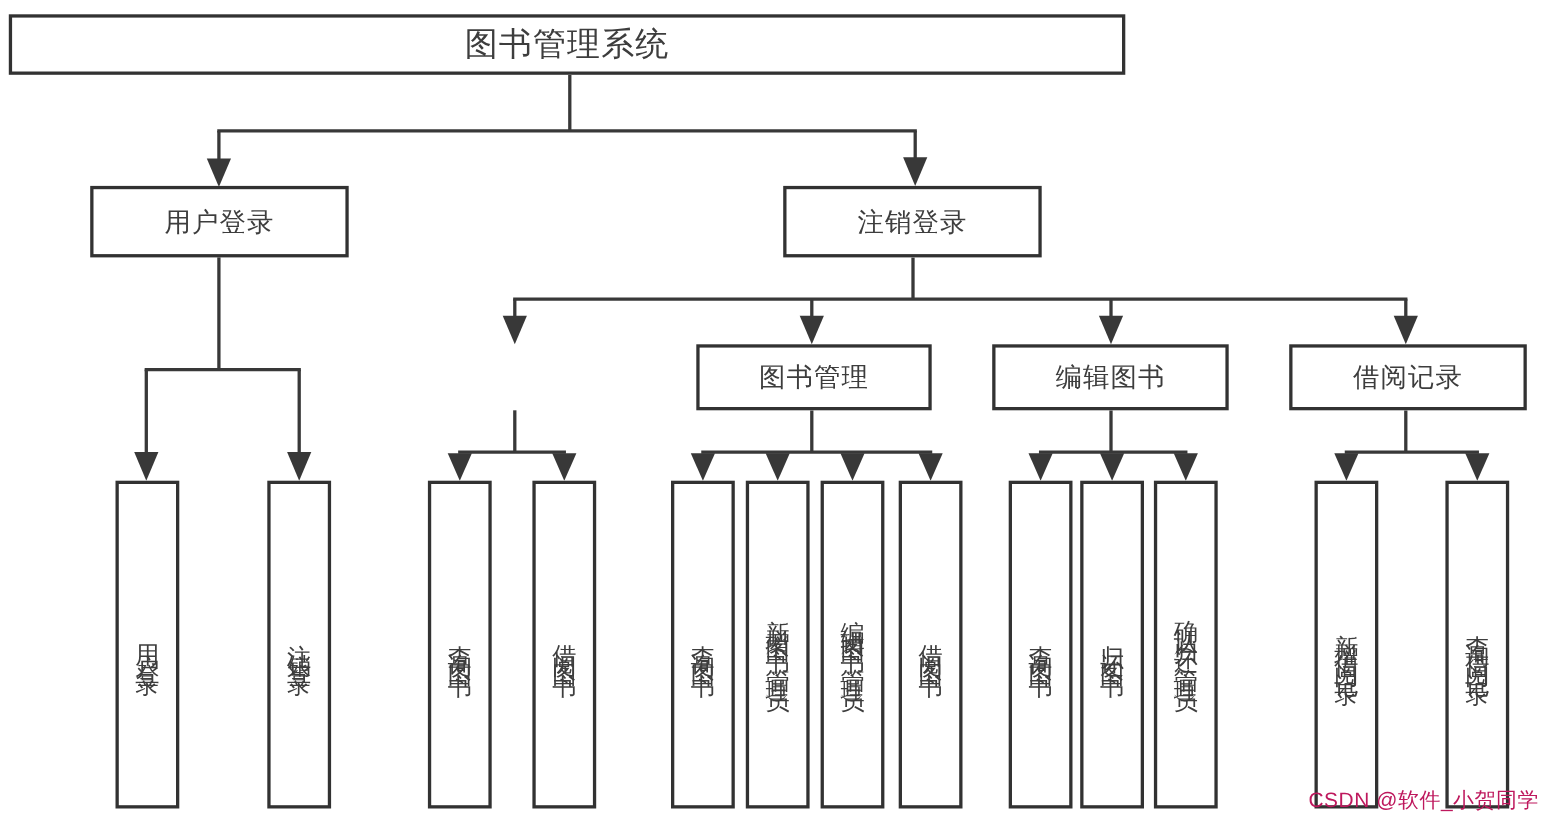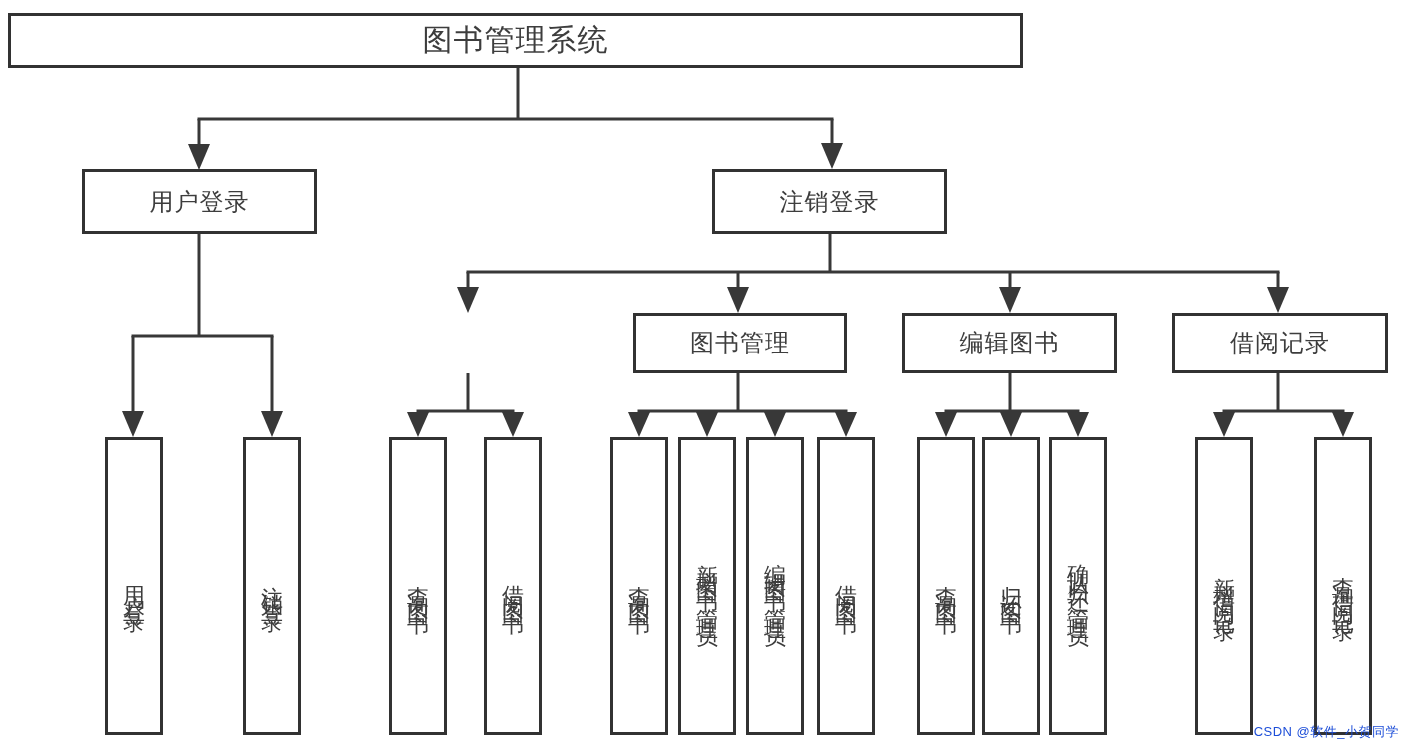--- a/index.html
+++ b/index.html
@@ -51,8 +51,8 @@
     position: absolute;
     right: 6px;
     bottom: 6px;
-    font-size: 13px;
-    color: #1d4ed8;
+    font-size: 19px;
+    color: #be185d;
     letter-spacing: 0.5px;
     white-space: nowrap;
     z-index: 5;

